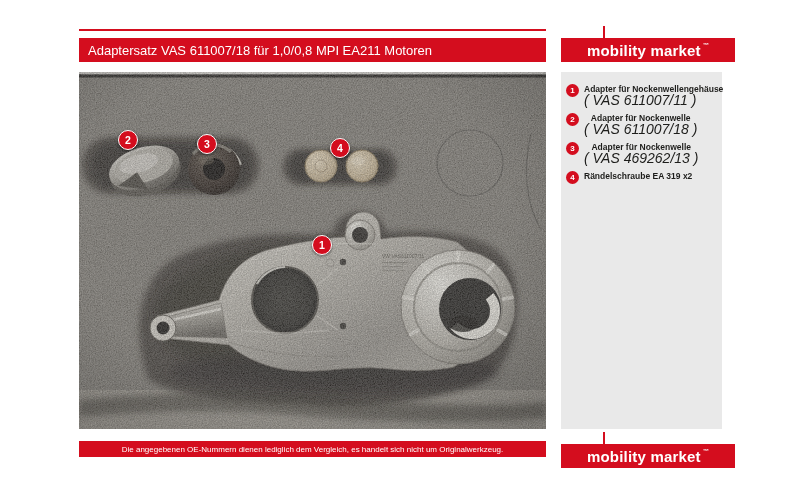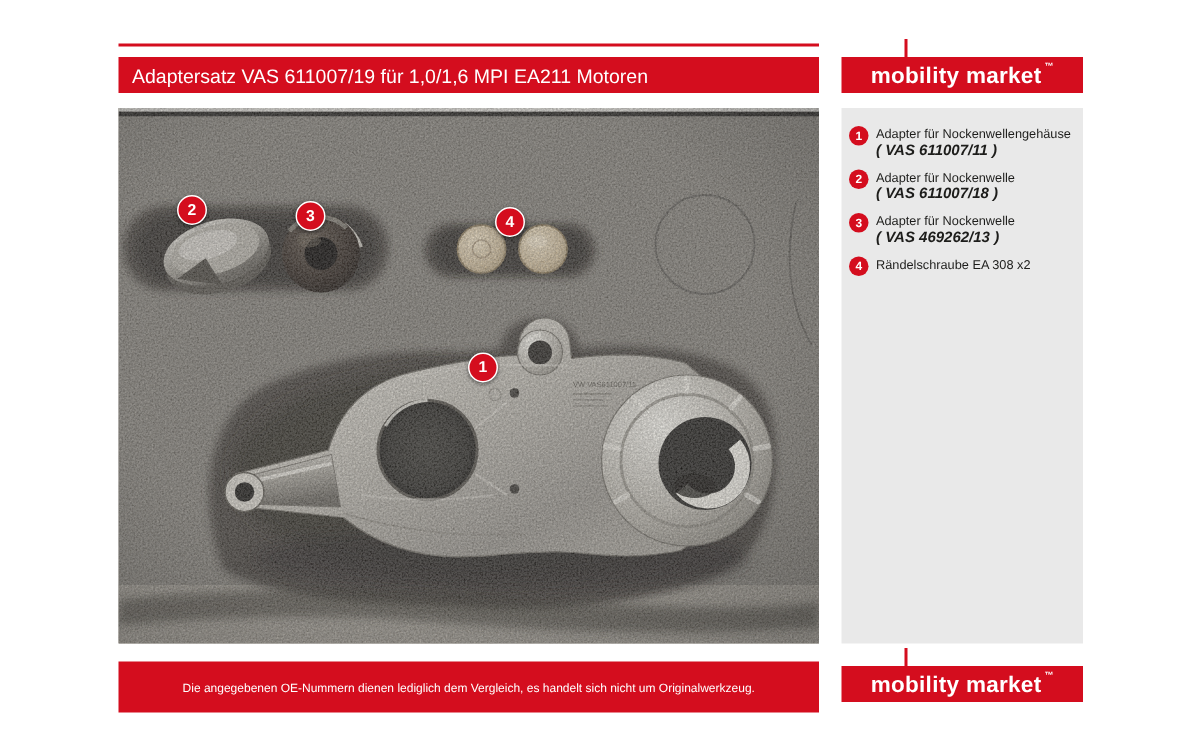--- a/index.html
+++ b/index.html
@@ -37,7 +37,7 @@
   <div class="top-rule"></div>
 
   <header class="title-banner">
-    <span>Adaptersatz VAS 611007/19 für 1,0/1,6 MPI EA211 Motoren</span>
+    <span>Adaptersatz VAS 611007/18 für 1,0/0,8 MPI EA211 Motoren</span>
   </header>
 
   <div class="logo logo-top">

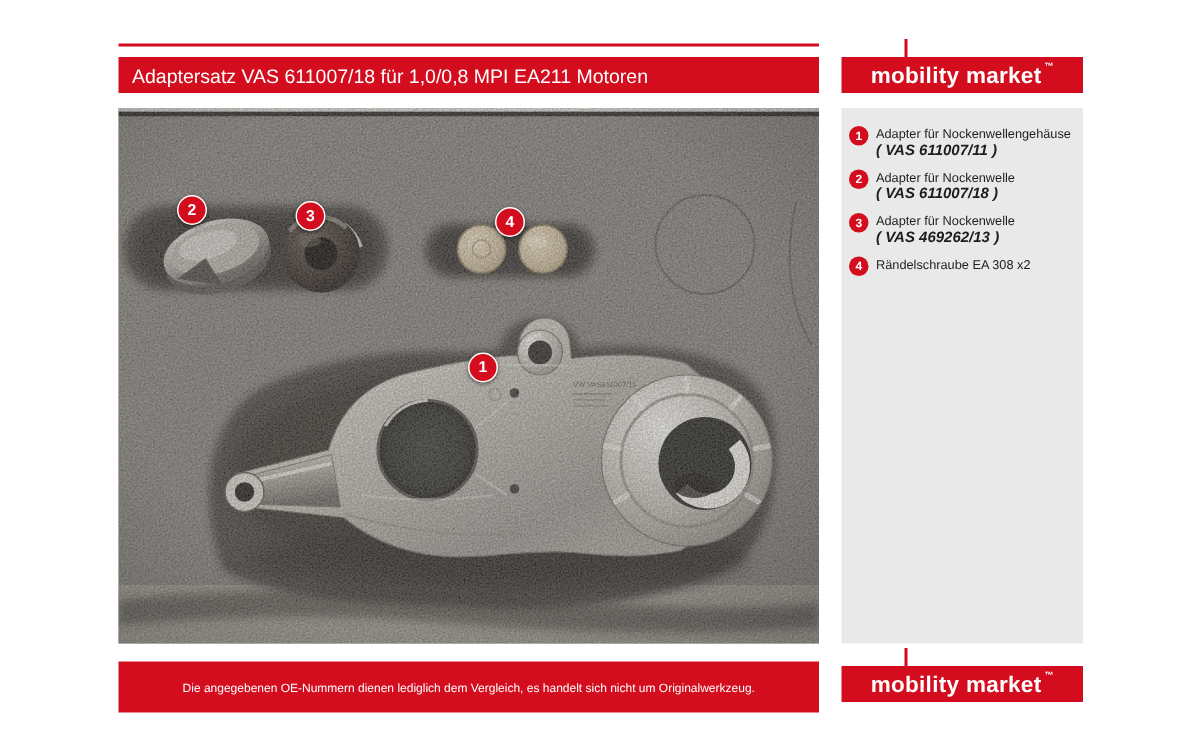--- a/index.html
+++ b/index.html
@@ -12,7 +12,7 @@
   .logo-top{top:26px;}
   .logo-bottom{top:432px;}
   .logo-tick{position:absolute;left:42px;top:0;width:2px;height:12px;background:#d40d1e;}
-  .logo-box{position:absolute;left:0;top:12px;width:161px;height:24px;background:#d40d1e;color:#fff;
+  .logo-box{position:absolute;left:0;top:12px;width:174px;height:24px;background:#d40d1e;color:#fff;
         display:flex;align-items:center;justify-content:center;font-weight:bold;font-size:15px;letter-spacing:.2px;}
   .logo-tm{font-size:6px;position:relative;top:-5px;margin-left:2px;font-weight:bold;}
   .photo{position:absolute;left:79px;top:72px;width:467px;height:357px;margin:0;background:#817d76;overflow:hidden;}

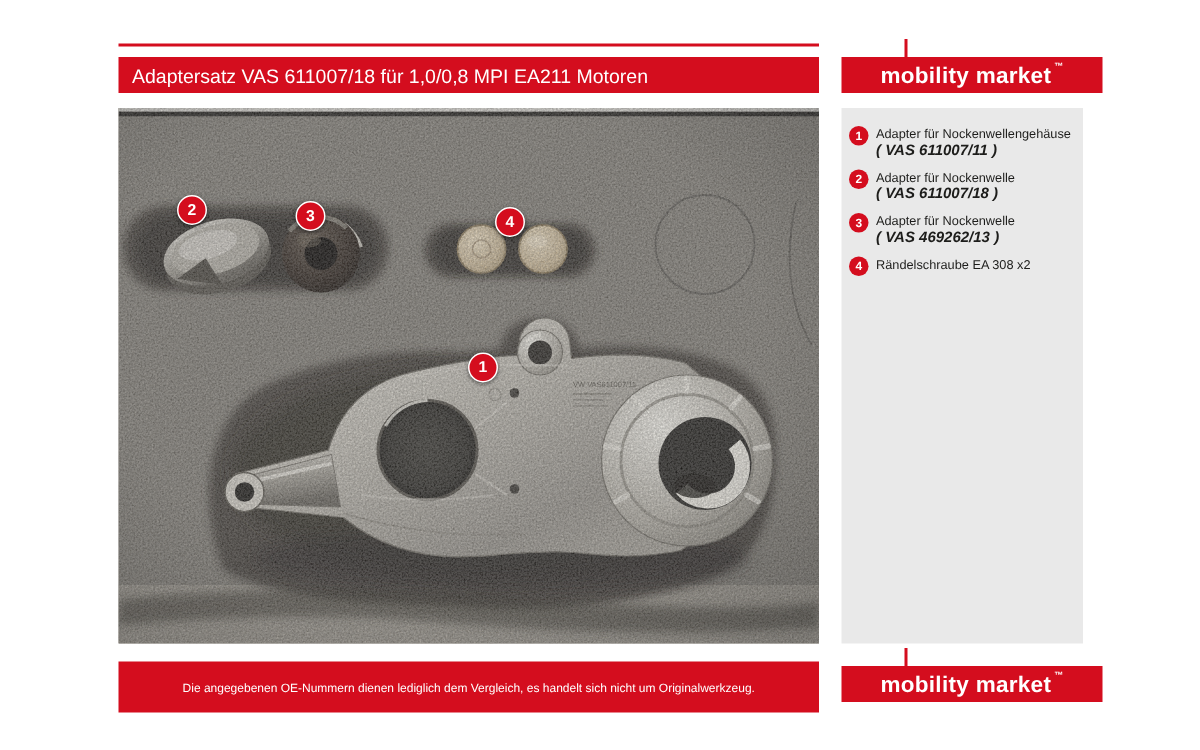--- a/index.html
+++ b/index.html
@@ -24,7 +24,7 @@
   .legend-item{display:flex;gap:5px;margin-bottom:7px;align-items:flex-start;}
   .badge{flex:none;width:13px;height:13px;border-radius:50%;background:#d40d1e;color:#fff;
         font-size:8px;font-weight:bold;display:flex;align-items:center;justify-content:center;}
-  .legend-label{font-size:8.5px;font-weight:normal;color:#1d1d1b;line-height:11px;white-space:nowrap;text-align:center;}
+  .legend-label{font-size:8.5px;font-weight:bold;color:#1d1d1b;line-height:11px;white-space:nowrap;text-align:center;}
   .legend-part{font-size:10px;font-weight:bold;font-style:italic;color:#1d1d1b;line-height:11px;white-space:nowrap;}
   .footer-banner{position:absolute;left:79px;top:441px;width:467px;height:34px;background:#d40d1e;
         color:#fff;font-size:8px;display:flex;align-items:center;justify-content:center;text-align:center;}

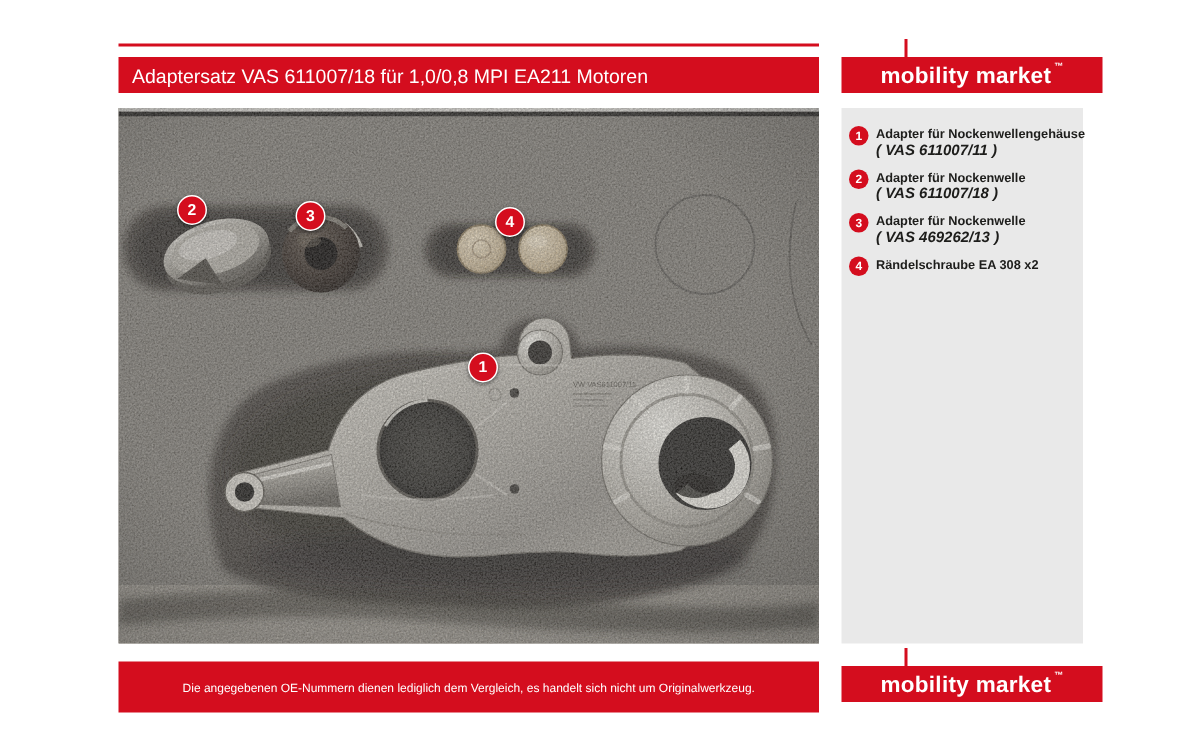--- a/index.html
+++ b/index.html
@@ -25,7 +25,7 @@
   .badge{flex:none;width:13px;height:13px;border-radius:50%;background:#d40d1e;color:#fff;
         font-size:8px;font-weight:bold;display:flex;align-items:center;justify-content:center;}
   .legend-label{font-size:8.5px;font-weight:bold;color:#1d1d1b;line-height:11px;white-space:nowrap;text-align:center;}
-  .legend-part{font-size:10px;font-weight:bold;font-style:italic;color:#1d1d1b;line-height:11px;white-space:nowrap;}
+  .legend-part{font-size:14px;font-weight:normal;font-style:italic;color:#1d1d1b;line-height:11px;white-space:nowrap;}
   .footer-banner{position:absolute;left:79px;top:441px;width:467px;height:34px;background:#d40d1e;
         color:#fff;font-size:8px;display:flex;align-items:center;justify-content:center;text-align:center;}
 </style>

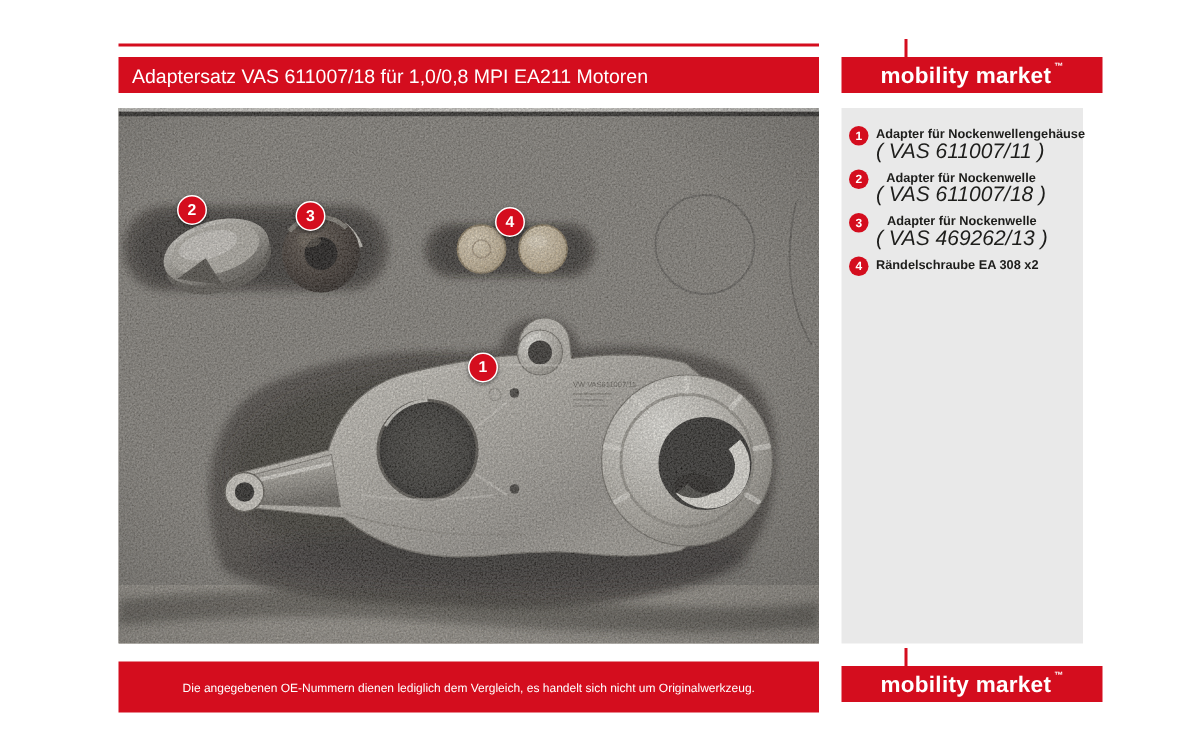--- a/index.html
+++ b/index.html
@@ -242,7 +242,7 @@
     <div class="legend-item">
       <span class="badge">4</span>
       <div>
-        <div class="legend-label">Rändelschraube EA 308 x2</div>
+        <div class="legend-label">Rändelschraube EA 319 x2</div>
         <div class="legend-part"></div>
       </div>
     </div>

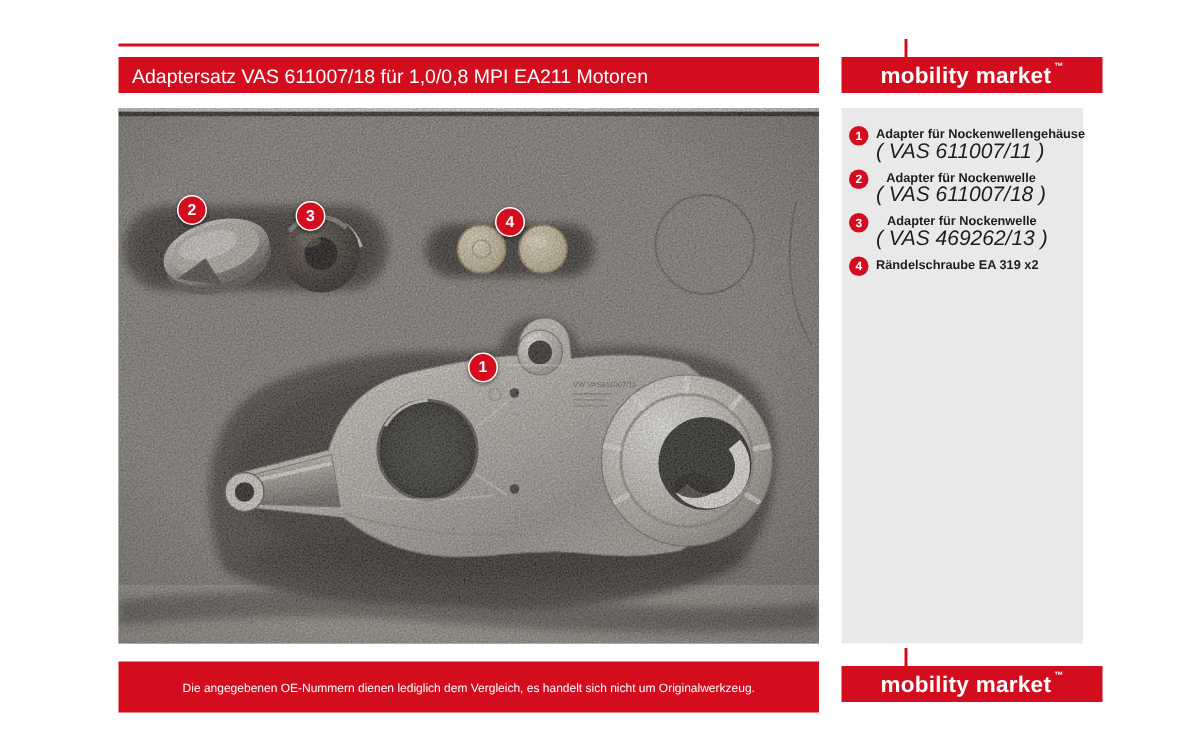--- a/index.html
+++ b/index.html
@@ -26,7 +26,7 @@
         font-size:8px;font-weight:bold;display:flex;align-items:center;justify-content:center;}
   .legend-label{font-size:8.5px;font-weight:bold;color:#1d1d1b;line-height:11px;white-space:nowrap;text-align:center;}
   .legend-part{font-size:14px;font-weight:normal;font-style:italic;color:#1d1d1b;line-height:11px;white-space:nowrap;}
-  .footer-banner{position:absolute;left:79px;top:441px;width:467px;height:34px;background:#d40d1e;
+  .footer-banner{position:absolute;left:79px;top:441px;width:467px;height:16px;background:#d40d1e;
         color:#fff;font-size:8px;display:flex;align-items:center;justify-content:center;text-align:center;}
 </style>
 </head>

